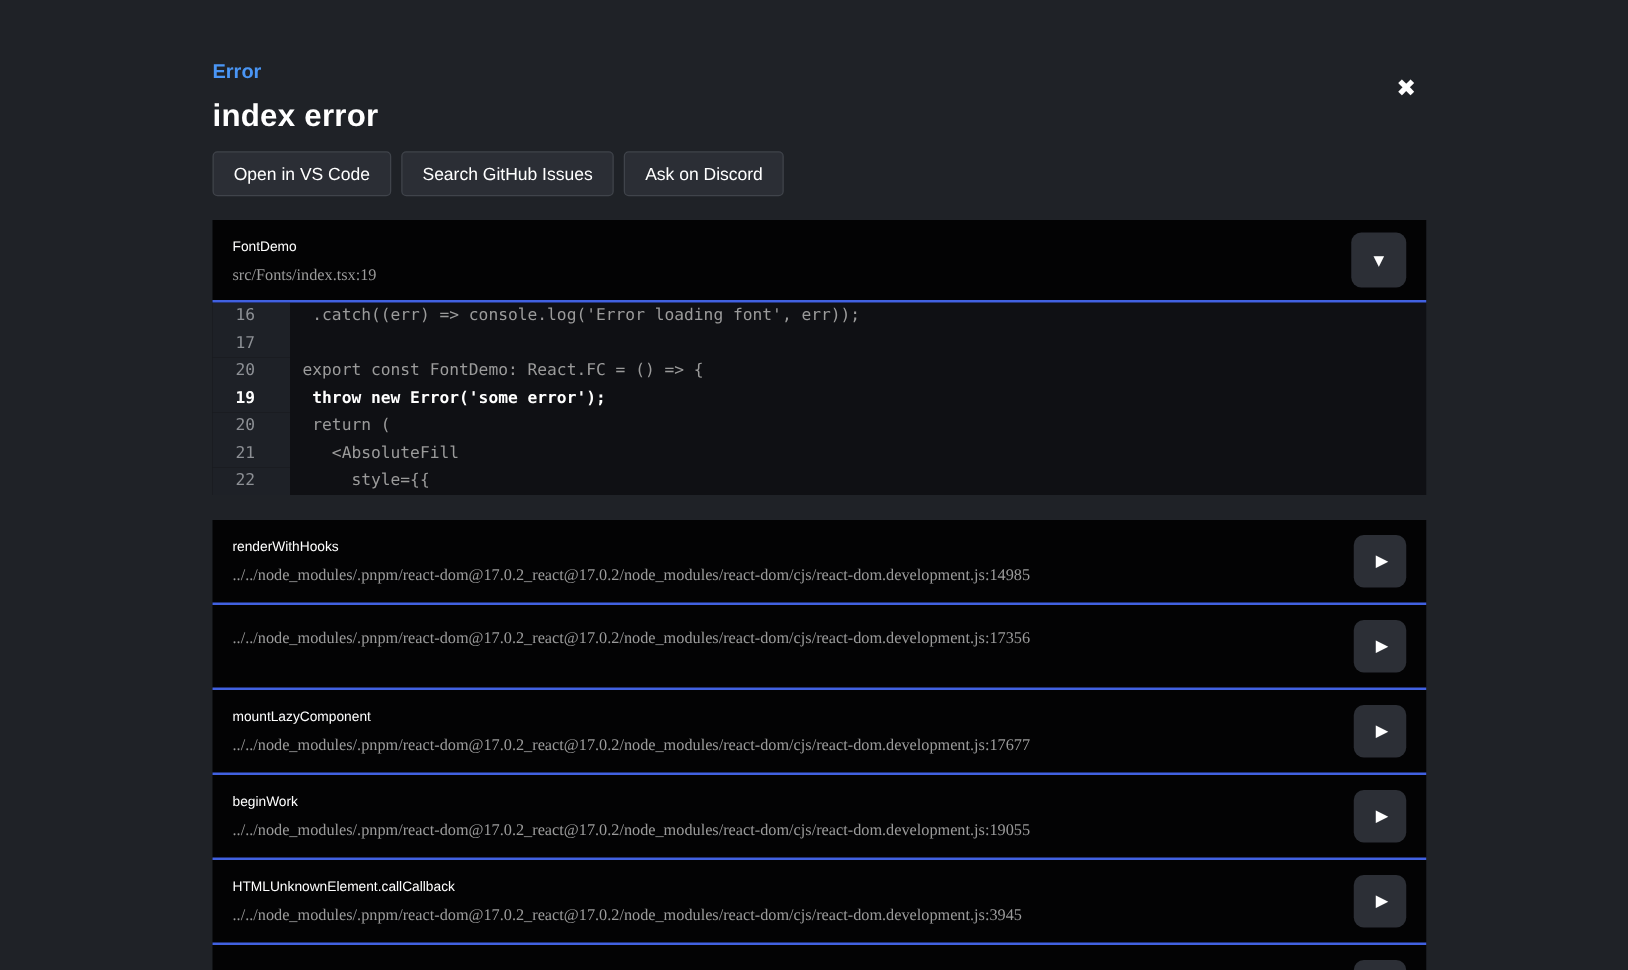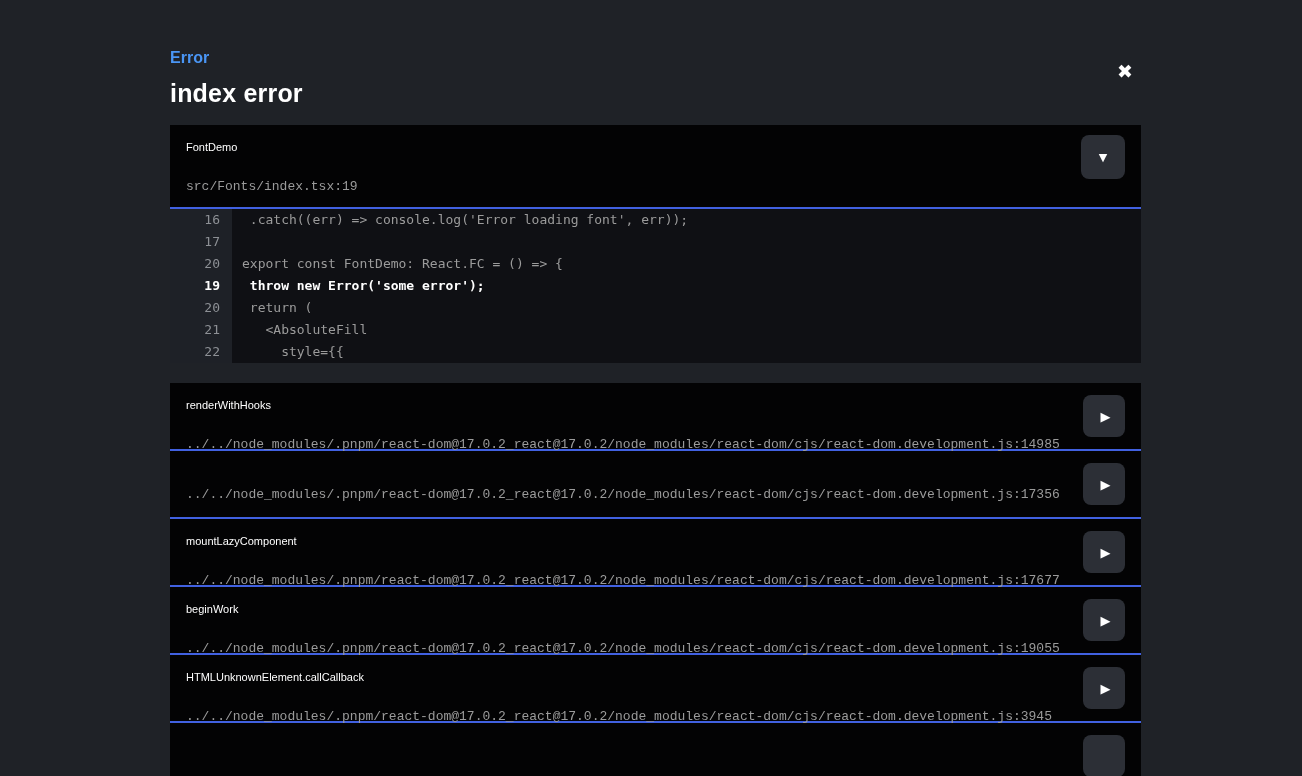--- a/index.html
+++ b/index.html
@@ -69,6 +69,15 @@
 
   <h1 class="error-message">index error</h1>
 
+  <div class="actions">
+
+      <button class="action-btn">Open in VS Code</button>
+
+      <button class="action-btn">Search GitHub Issues</button>
+
+      <button class="action-btn">Ask on Discord</button>
+
+  </div>
 
   <section class="code-frame">
     <div class="panel-header">

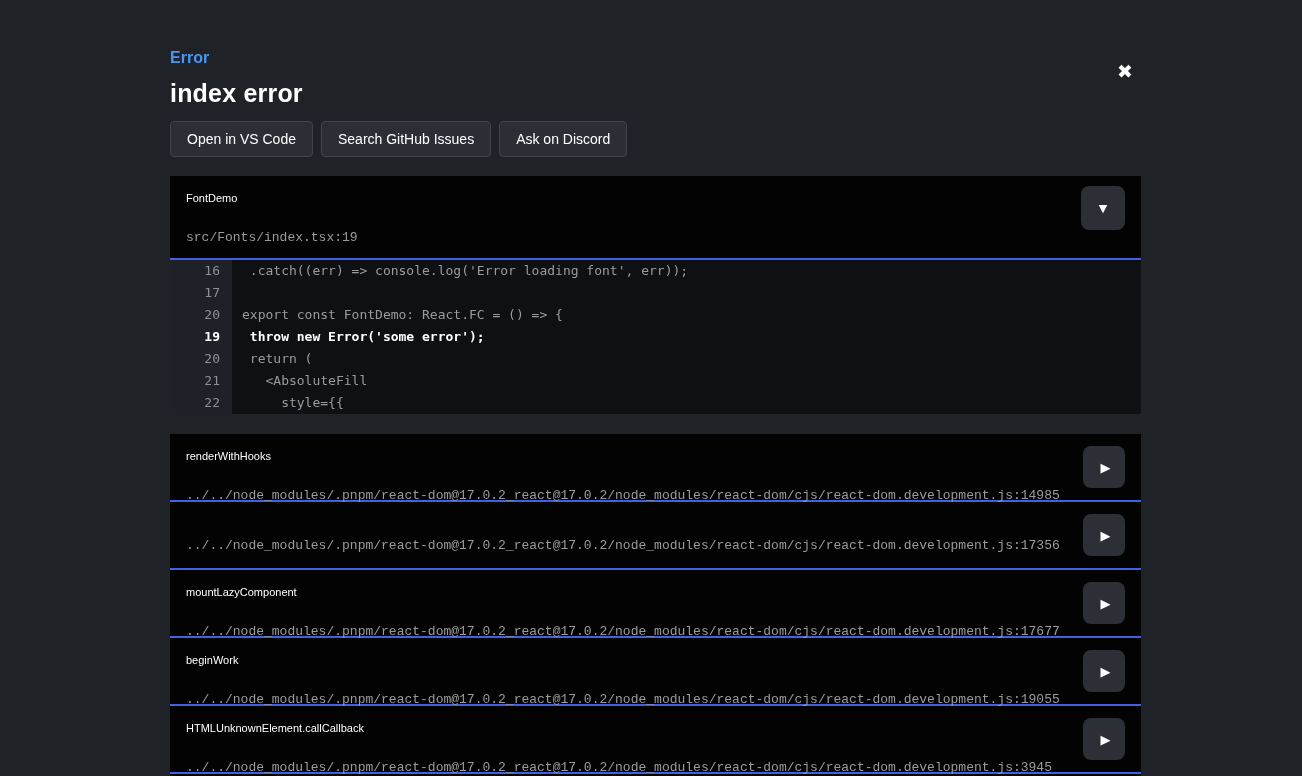--- a/index.html
+++ b/index.html
@@ -32,8 +32,8 @@
   }
   .frame-title{font-size:11px;line-height:18px;color:#fff;}
   .frame-path{
-    font-family:Liberation Mono, monospace;
-    font-size:13px;line-height:16px;color:var(--muted);margin-top:23px;white-space:nowrap;overflow:hidden;
+    font-family:Liberation Serif, serif;
+    font-size:13px;line-height:16px;color:var(--muted);margin-top:5px;white-space:nowrap;overflow:hidden;
   }
   .icon-btn{
     position:absolute;background:var(--iconbtn);border:none;border-radius:8px;cursor:pointer;

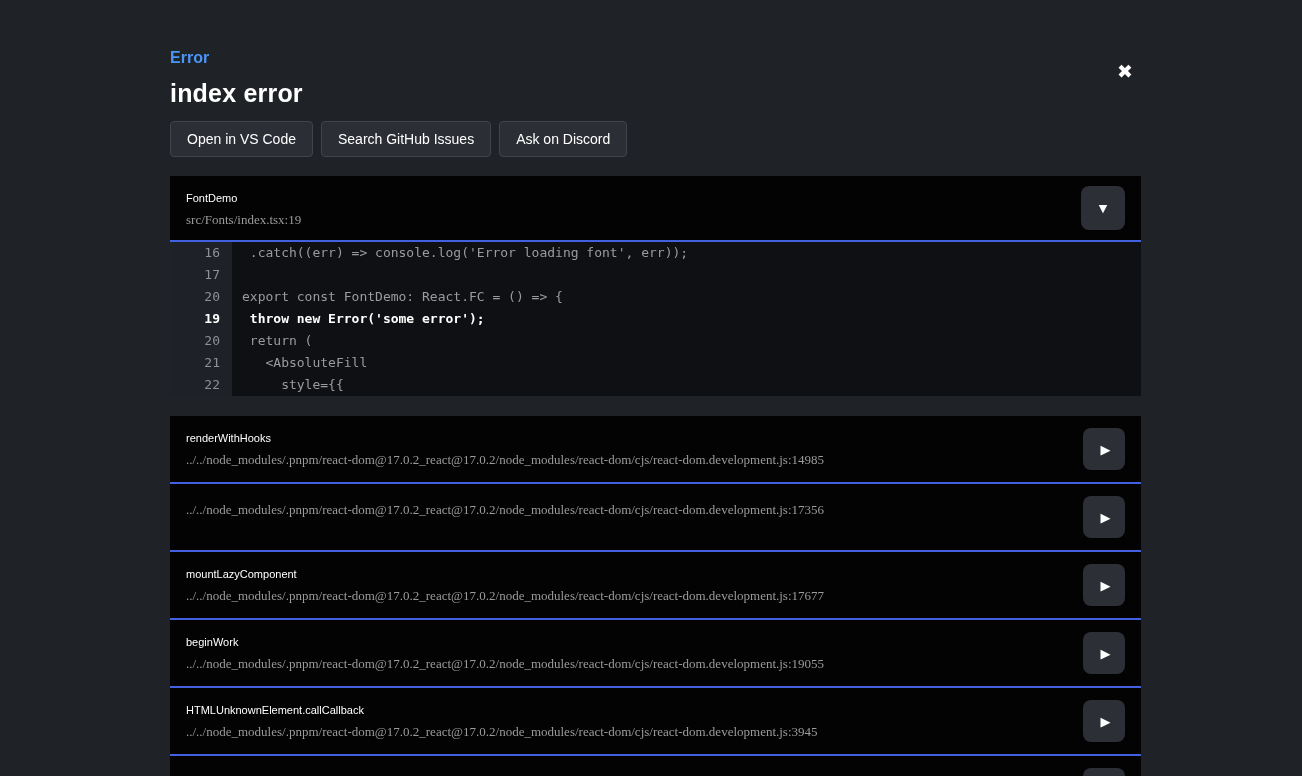--- a/index.html
+++ b/index.html
@@ -46,7 +46,7 @@
     display:flex;height:22px;line-height:22px;white-space:pre;
     font-family:"DejaVu Sans Mono","Liberation Mono",monospace;font-size:13px;color:var(--muted);
   }
-  .gutter{flex:none;width:62px;background:var(--gutter);text-align:right;padding-right:12px;color:#8d9095;}
+  .gutter{flex:none;width:62px;background:var(--gutter);text-align:right;padding-right:28px;color:#8d9095;}
   .src{padding-left:10px;}
   .code-line.hl .gutter,.code-line.hl .src{color:#fff;font-weight:700;}
   .stack-list{margin-top:20px;}

